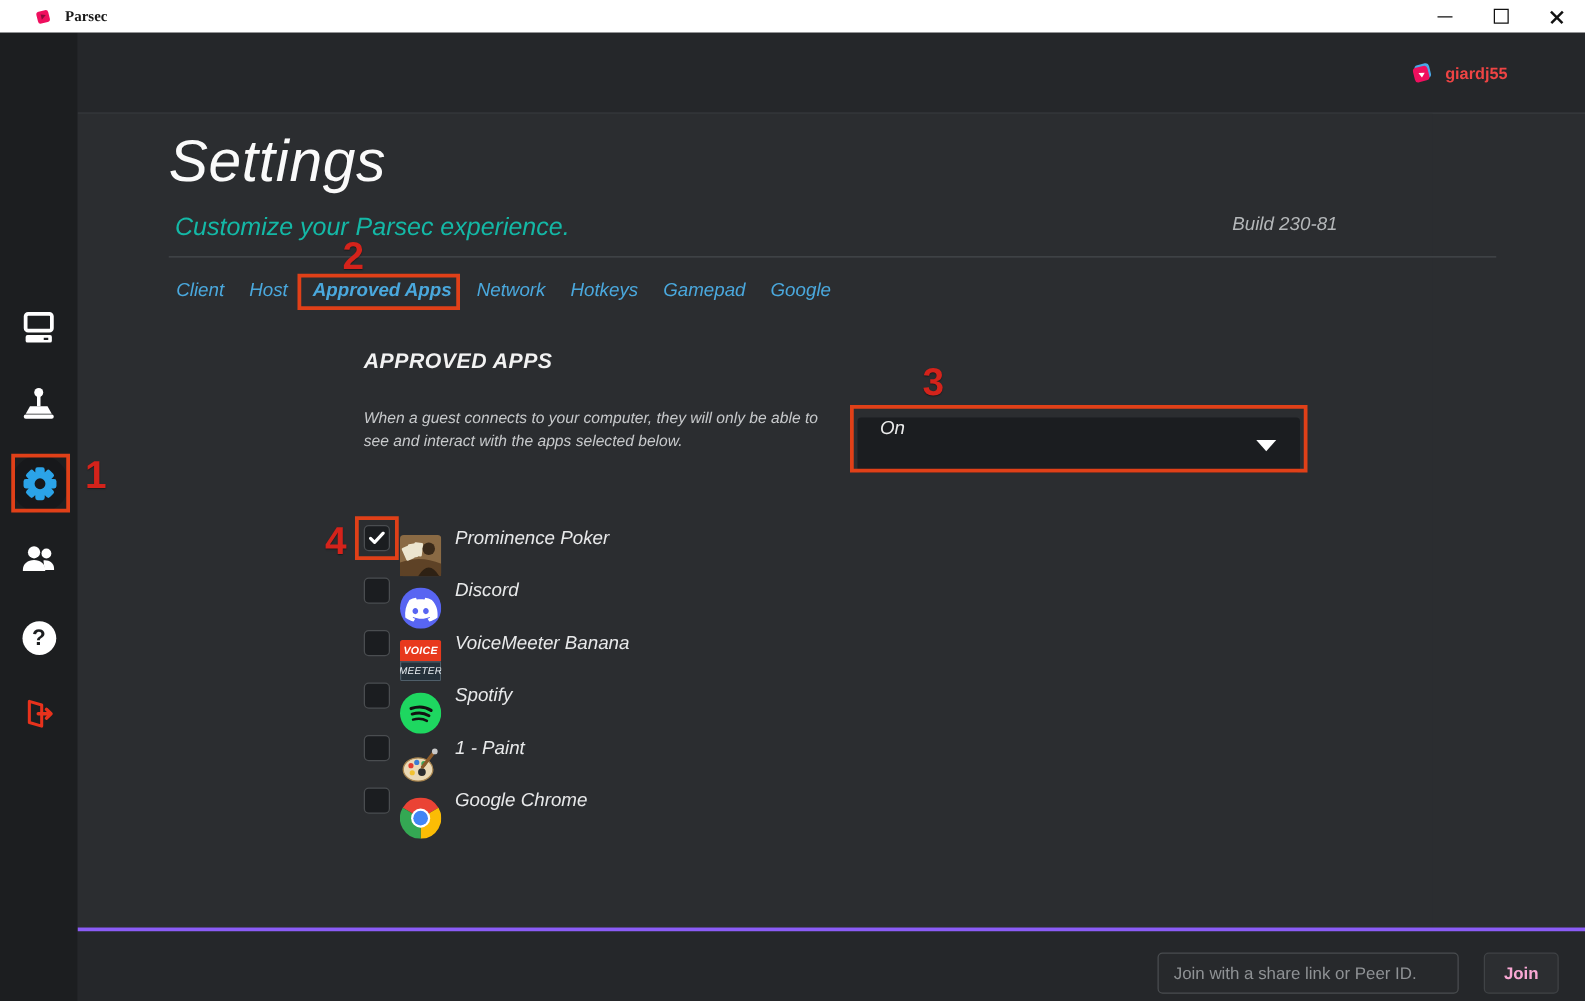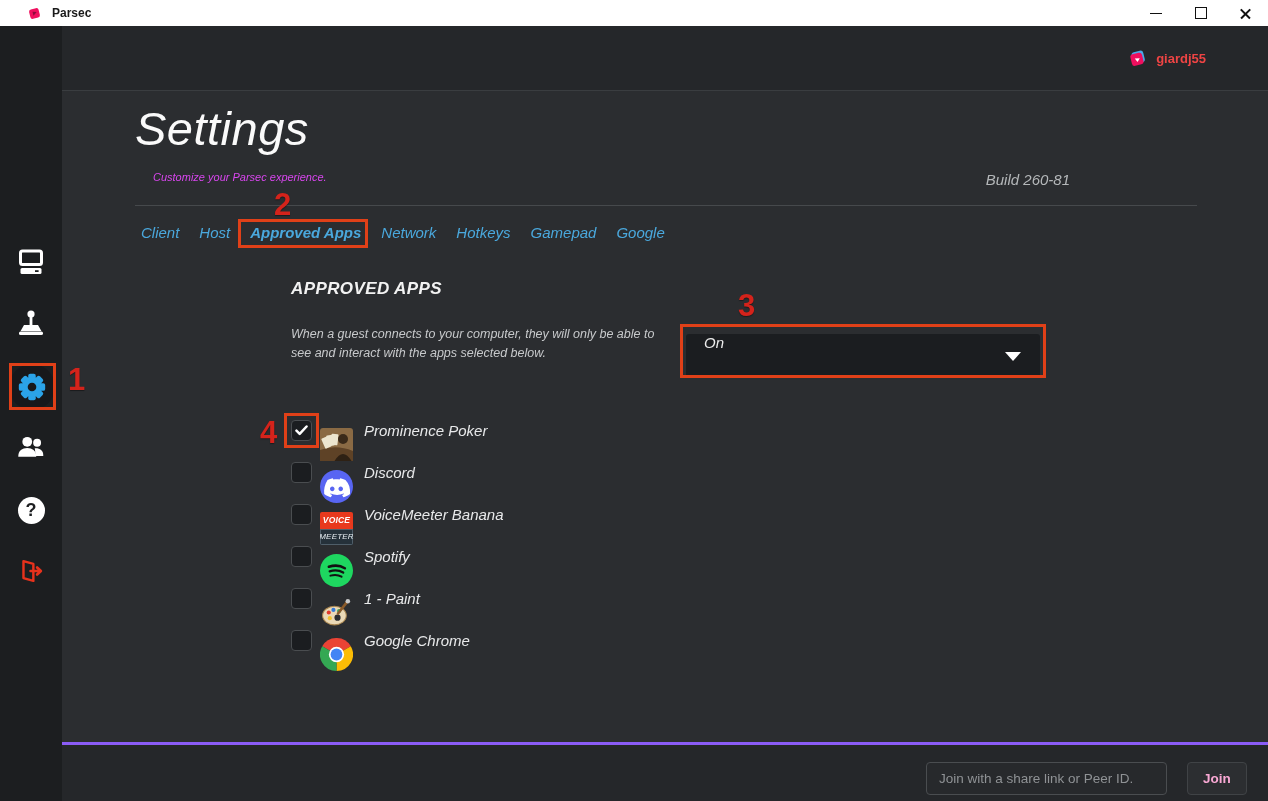--- a/index.html
+++ b/index.html
@@ -8,7 +8,7 @@
 
   
   .titlebar{position:absolute;left:0;top:0;width:1268px;height:26px;background:#ffffff;
-            display:flex;align-items:center;z-index:5;}
+            display:flex;align-items:center;z-index:5;font-family:Liberation Serif, serif;}
   .titlebar .app-title{font-size:12px;font-weight:bold;color:#1a1a1a;margin-left:10px;}
   .tb-logo{margin-left:26px;width:16px;height:16px;display:flex;align-items:center;justify-content:center;}
   .tb-controls{margin-left:auto;display:flex;height:100%;}

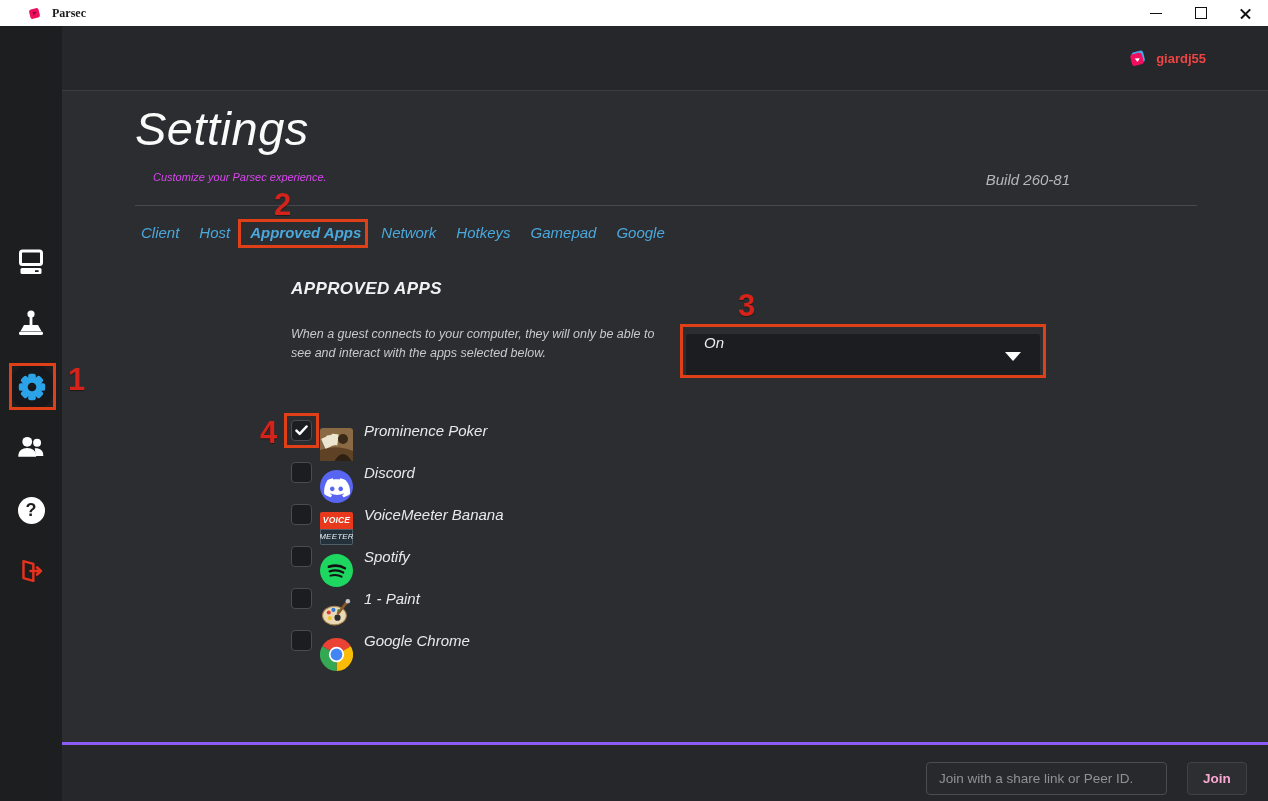--- a/index.html
+++ b/index.html
@@ -39,7 +39,7 @@
   .content{position:absolute;left:0;top:65px;width:1084px;height:677px;background:#2b2d30;font-style:italic;}
   .page-title{position:absolute;left:73px;top:10px;margin:0;font-size:47px;font-weight:300;
               color:#fafafa;letter-spacing:.5px;}
-  .page-subtitle{position:absolute;left:91px;top:80px;font-size:11px;color:#d946ef;}
+  .page-subtitle{position:absolute;left:78px;top:80px;font-size:20px;color:#14b8a6;}
   .build-label{position:absolute;right:76px;top:80px;font-size:15px;color:#b4b7b9;}
   .divider{position:absolute;left:73px;top:114px;width:1062px;height:0;border-top:1px solid #46494c;}
 

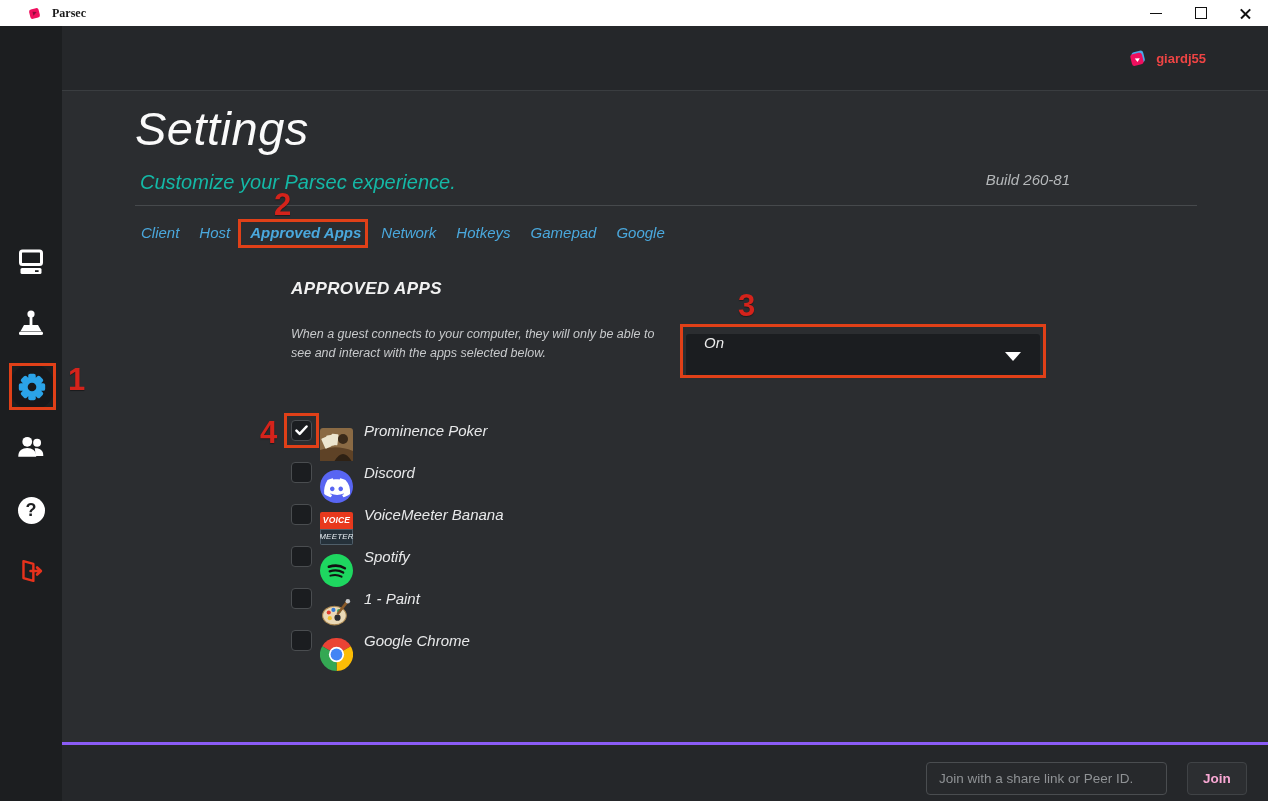--- a/index.html
+++ b/index.html
@@ -192,7 +192,7 @@
     <div class="content">
       <h1 class="page-title">Settings</h1>
       <div class="page-subtitle">Customize your Parsec experience.</div>
-      <div class="build-label">Build 260-81</div>
+      <div class="build-label">Build 230-81</div>
       <div class="divider"></div>
 
       <div class="tabs">

